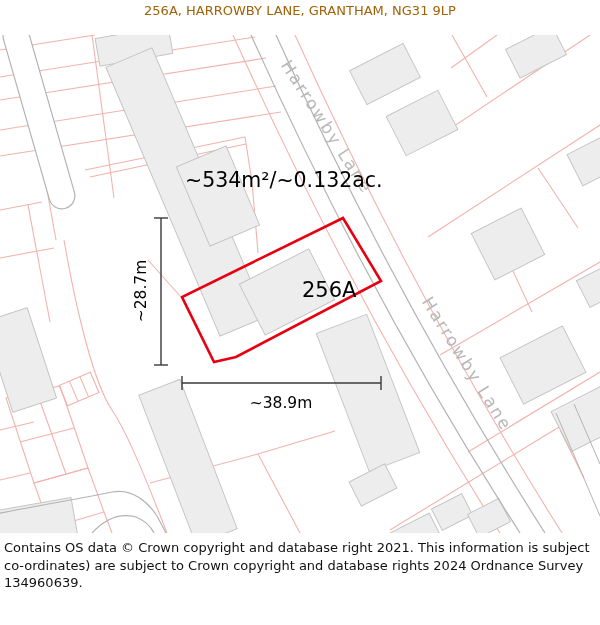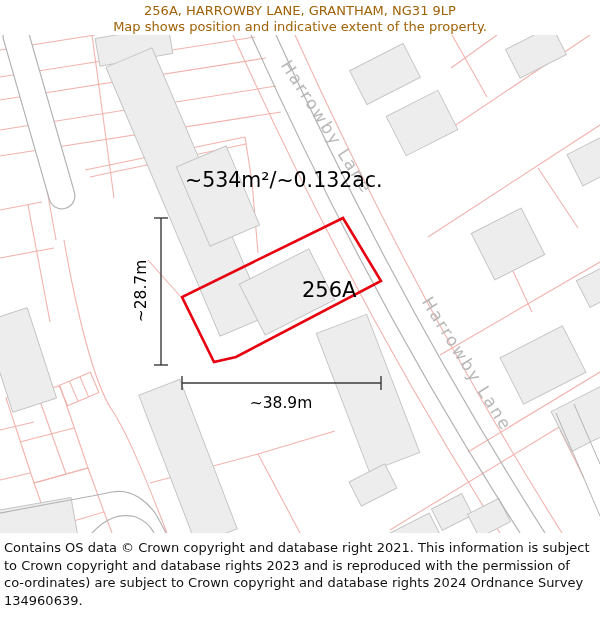--- a/index.html
+++ b/index.html
@@ -46,7 +46,6 @@
 
 <div class="header">
   <div>256A, HARROWBY LANE, GRANTHAM, NG31 9LP</div>
-  <div>Map shows position and indicative extent of the property.</div>
 </div>
 
 <div class="map-wrap">

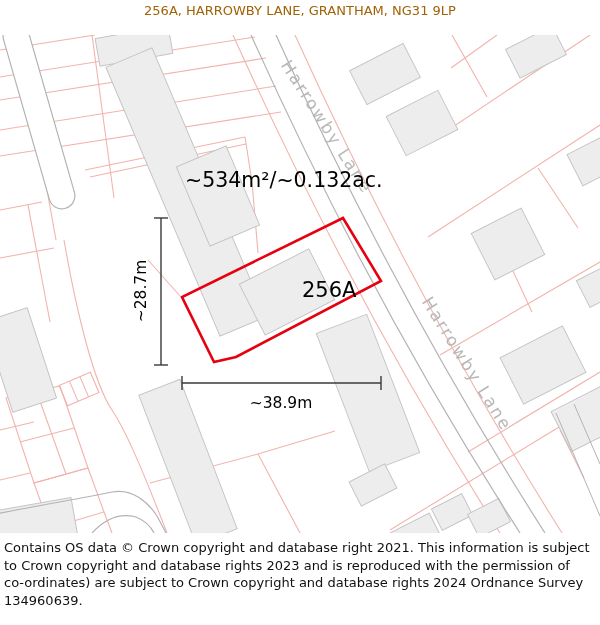--- a/index.html
+++ b/index.html
@@ -213,7 +213,6 @@
 
 <div class="footer">
   <div>Contains OS data © Crown copyright and database right 2021. This information is subject</div>
-  <div>to Crown copyright and database rights 2023 and is reproduced with the permission of</div>
   <div>co-ordinates) are subject to Crown copyright and database rights 2024 Ordnance Survey</div>
   <div>134960639.</div>
 </div>

